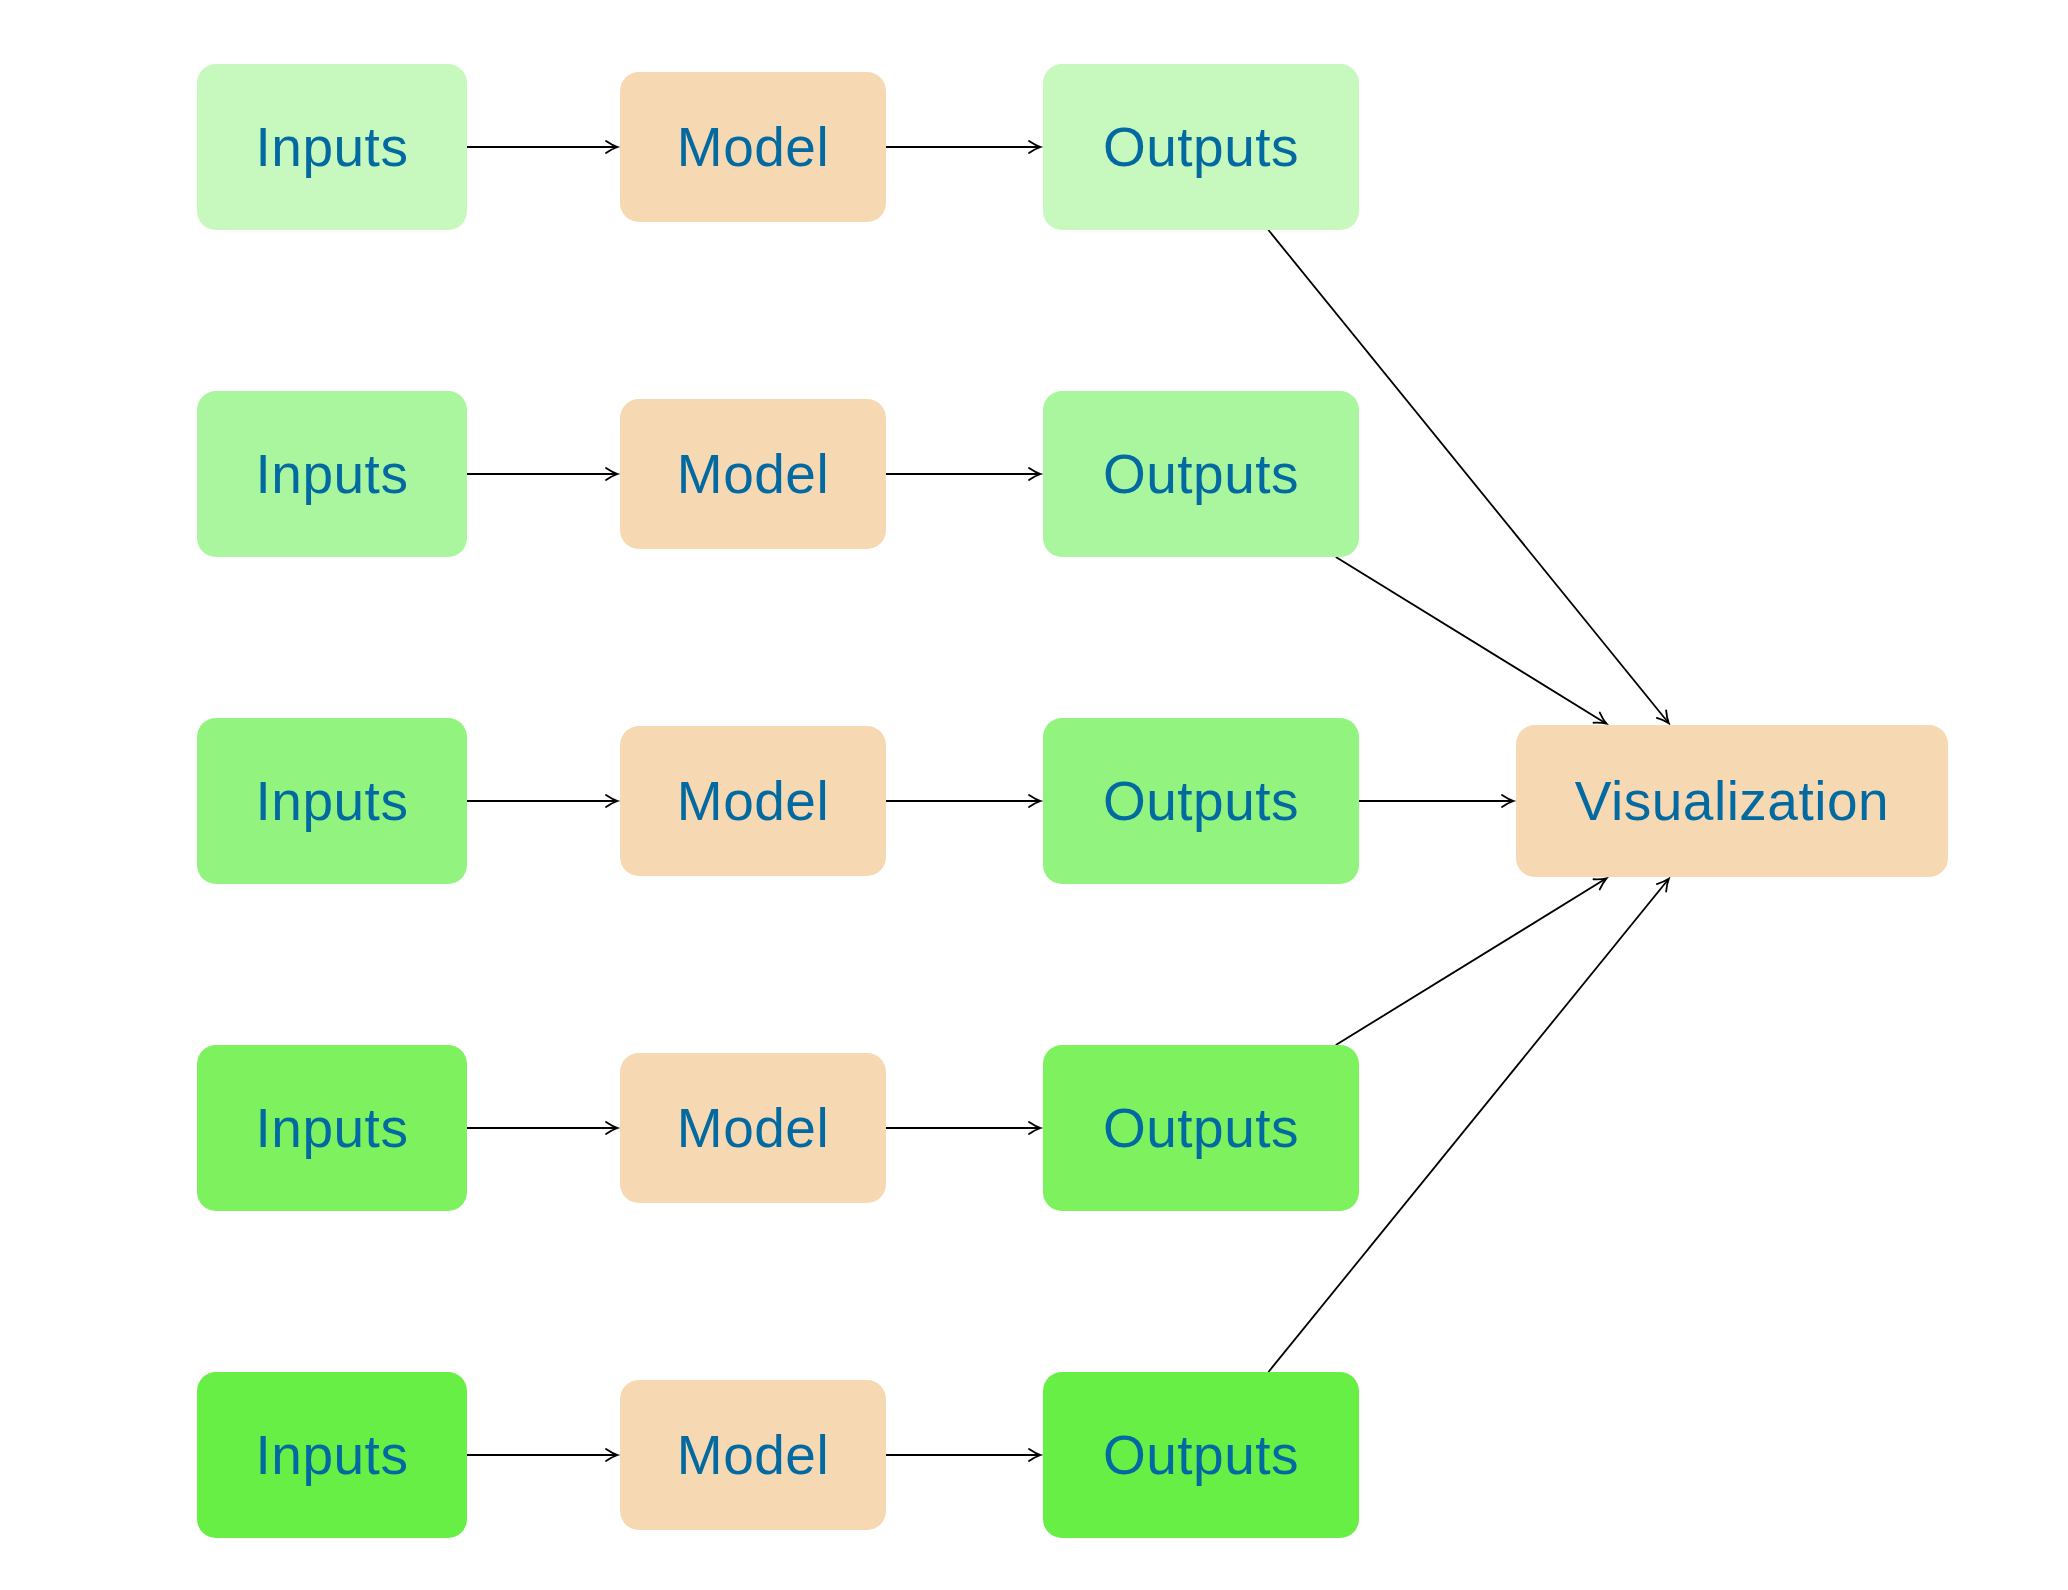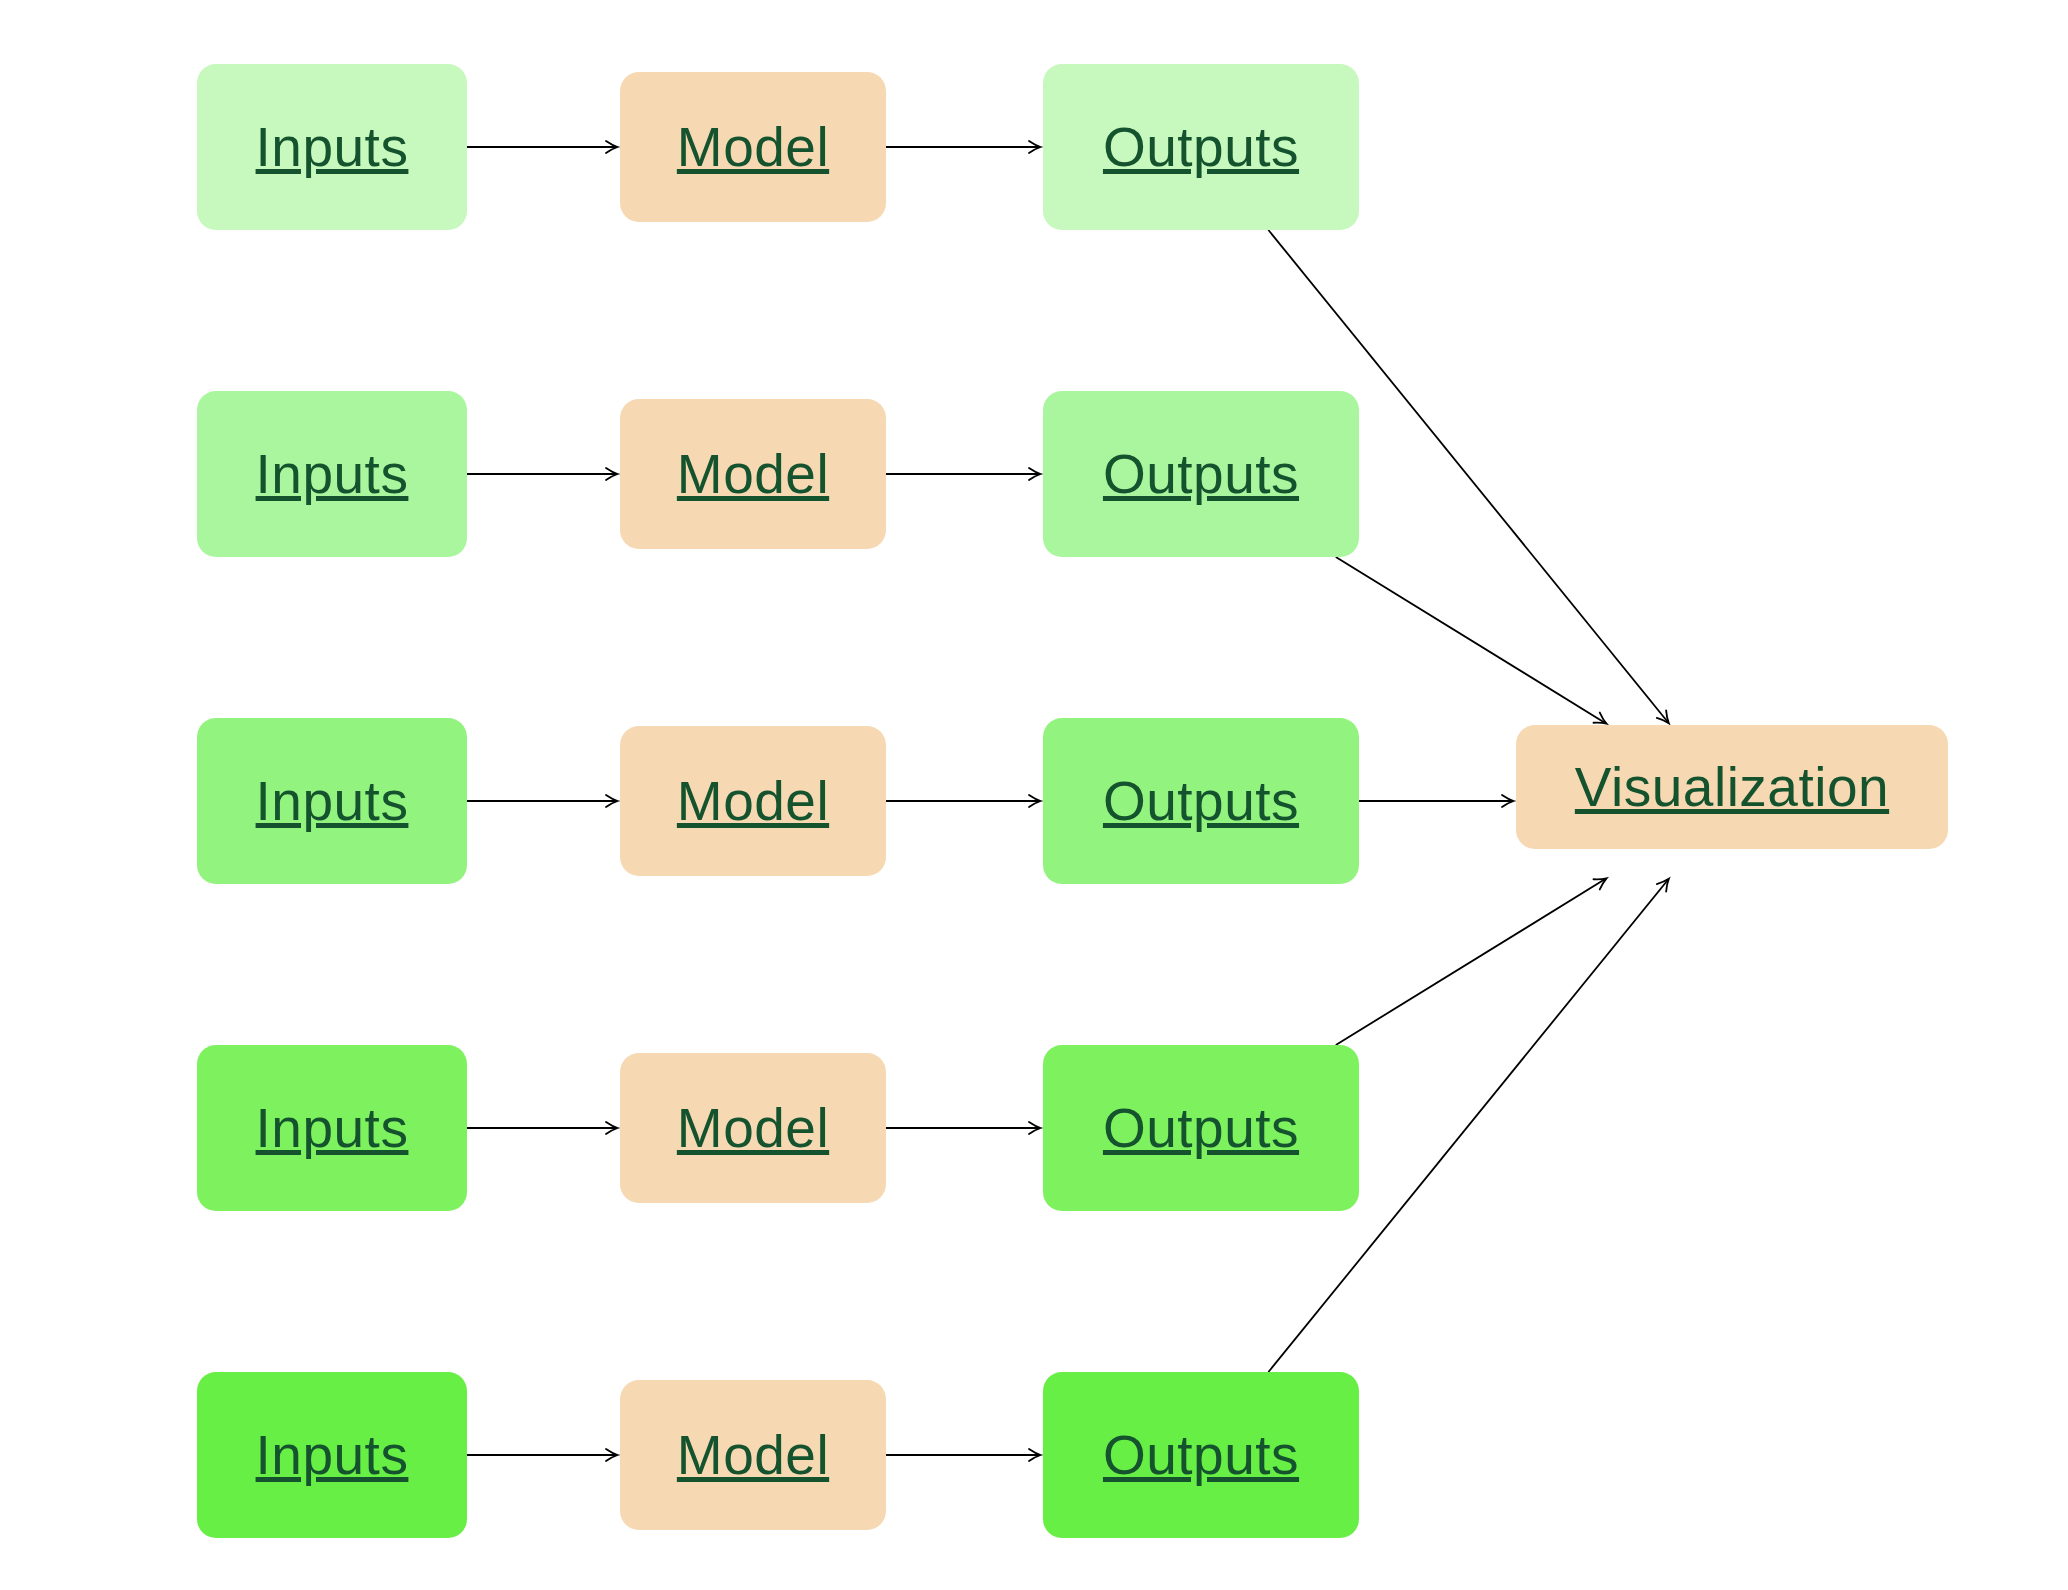--- a/index.html
+++ b/index.html
@@ -32,10 +32,9 @@
   }
   .node .node-label {
     font-size: 55px;
-    color: #14532d;
+    color: #0369a1;
     letter-spacing: 0.5px;
     white-space: nowrap;
-    text-decoration: underline;
   }
   marker { overflow: visible; }
 </style>

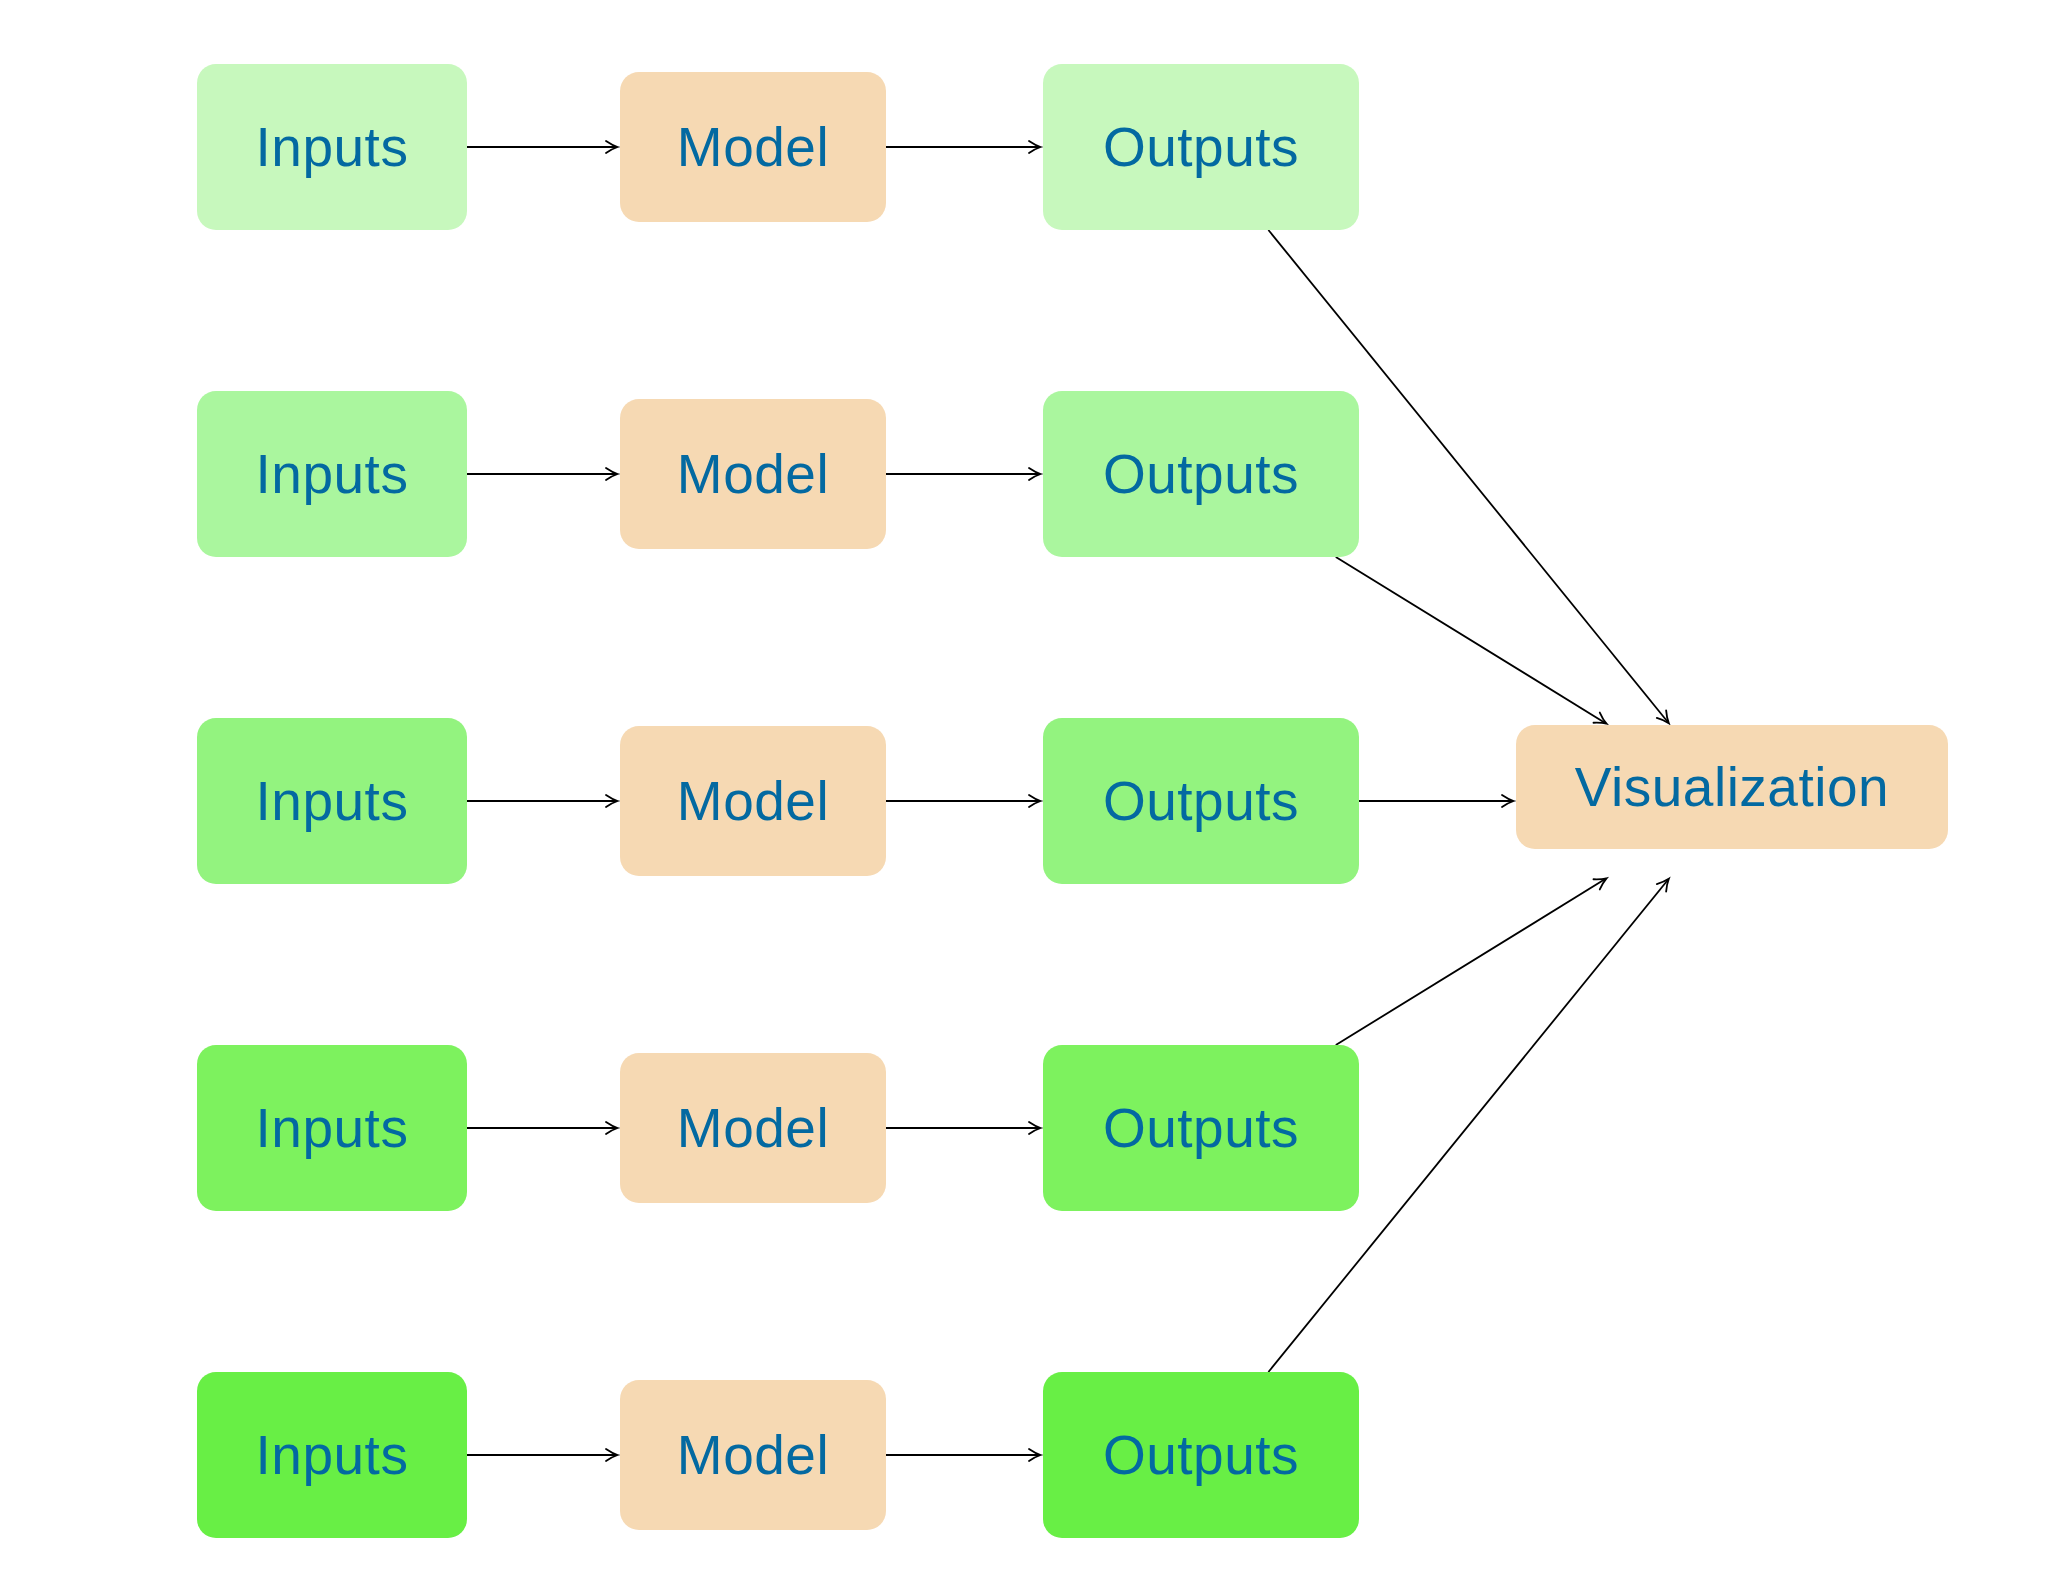--- a/index.html
+++ b/index.html
@@ -67,7 +67,7 @@
       </g>
   </svg>
   <div id="nodes-layer">
-      <div class="node" style="left: 1516px; top: 725px; width: 432px; height: 124px; background: rgb(246, 217, 179);">
+      <div class="node" style="left: 1516px; top: 725px; width: 432px; height: 152px; background: rgb(246, 217, 179);">
         <span class="node-label">Visualization</span>
       </div>
       <div class="node" style="left: 197px; top: 64px; width: 270px; height: 166px; background: rgb(199, 248, 189);">

